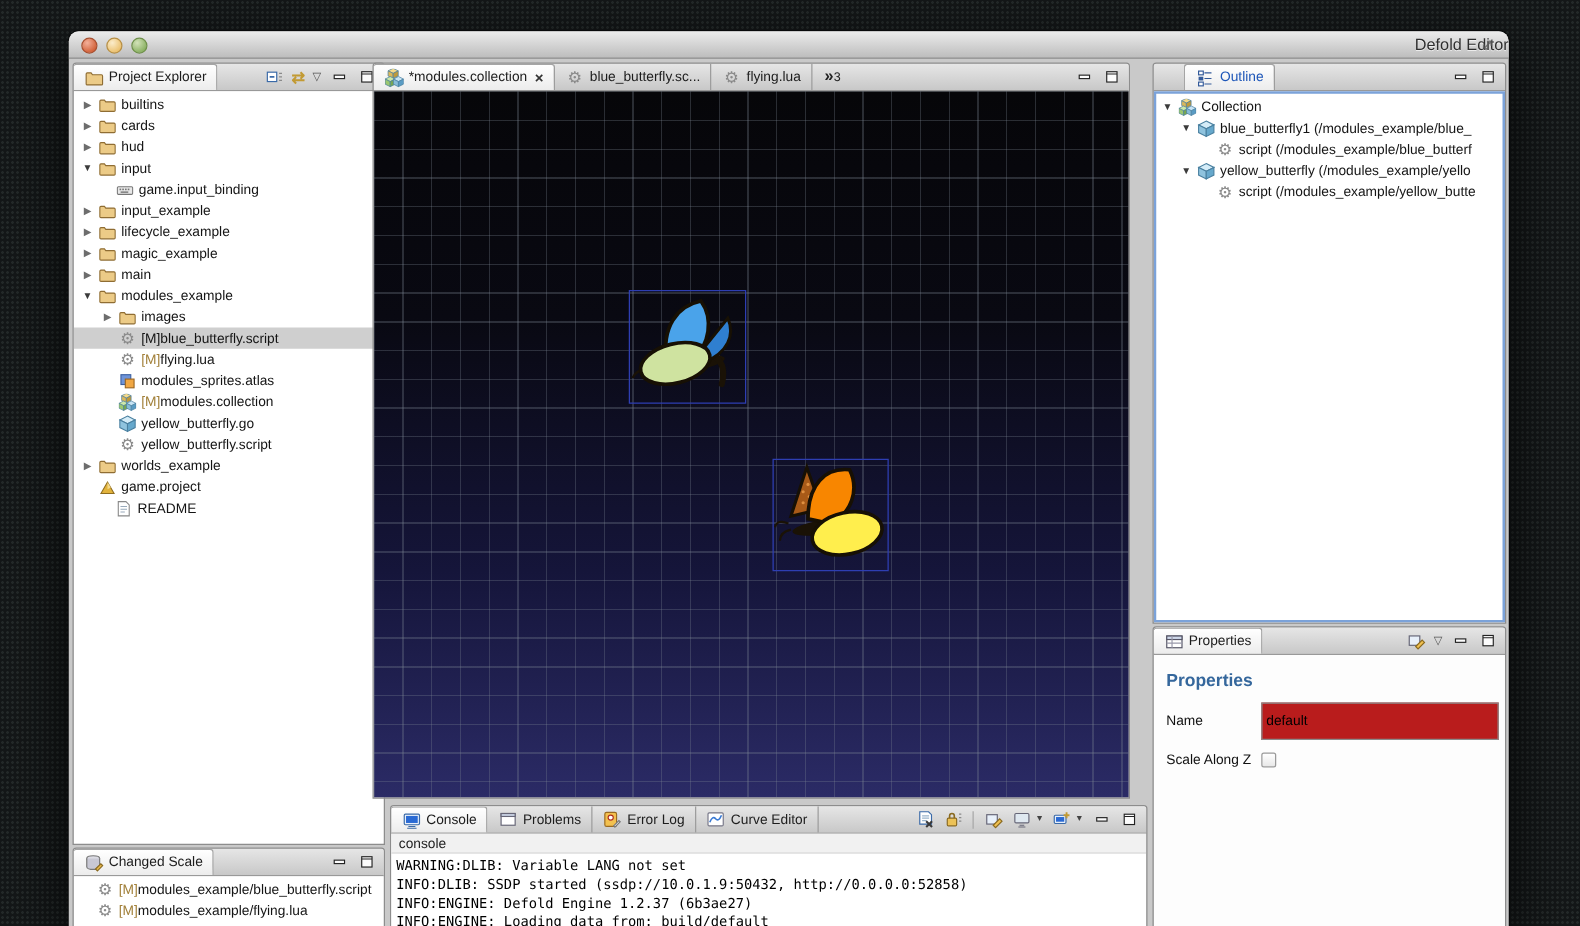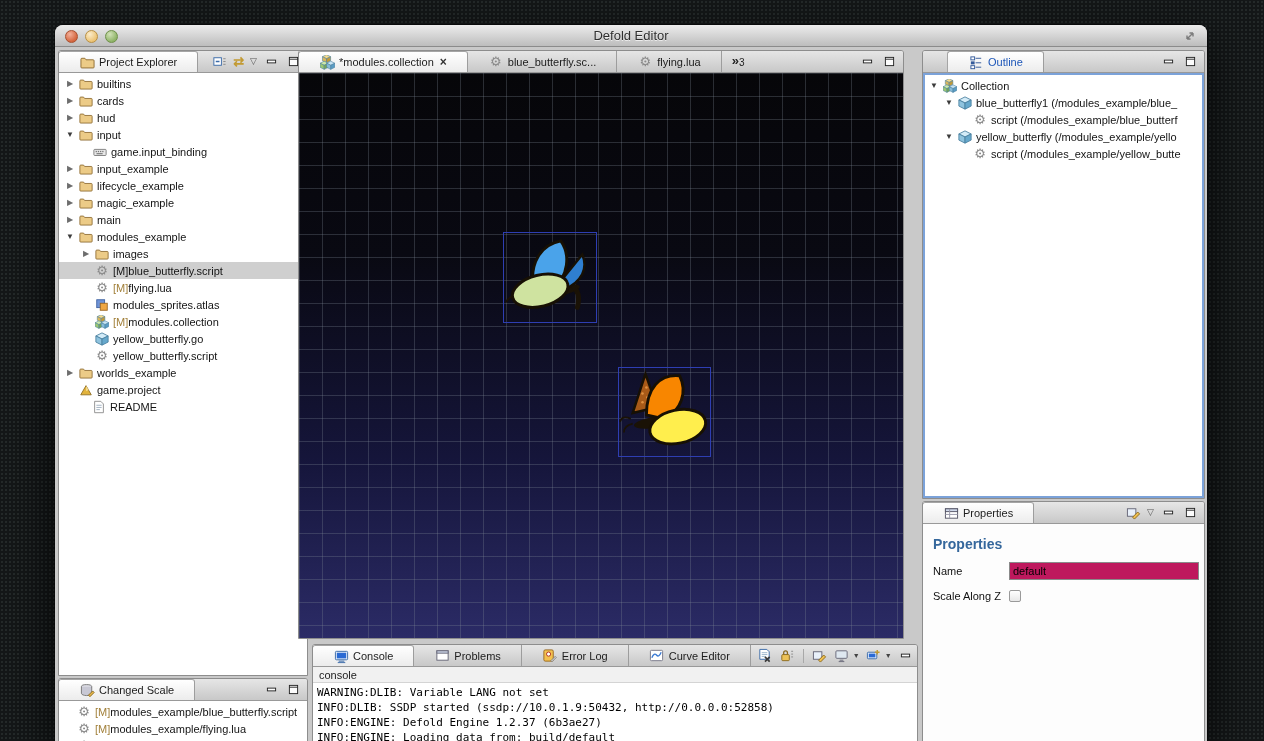--- a/index.html
+++ b/index.html
@@ -26,7 +26,7 @@
   .t-min   { left:30px;  background:radial-gradient(circle at 35% 30%, #fbeccb, #ecc374 70%); border:1px solid #b89045; }
   .t-zoom  { left:50px;  background:radial-gradient(circle at 35% 30%, #d2e2b8, #8fb468 70%); border:1px solid #6f904a; }
   #window-title {
-    position:absolute; left:0; right:0; top:3px; text-align:center;
+    position:absolute; left:0; right:0; top:3px; text-align:right;
     font-size:13px; color:#2e2e2e; text-shadow:0 1px 0 rgba(255,255,255,.65);
   }
   #resize-grip { position:absolute; right:10px; top:4px; width:14px; height:14px; opacity:.75; }

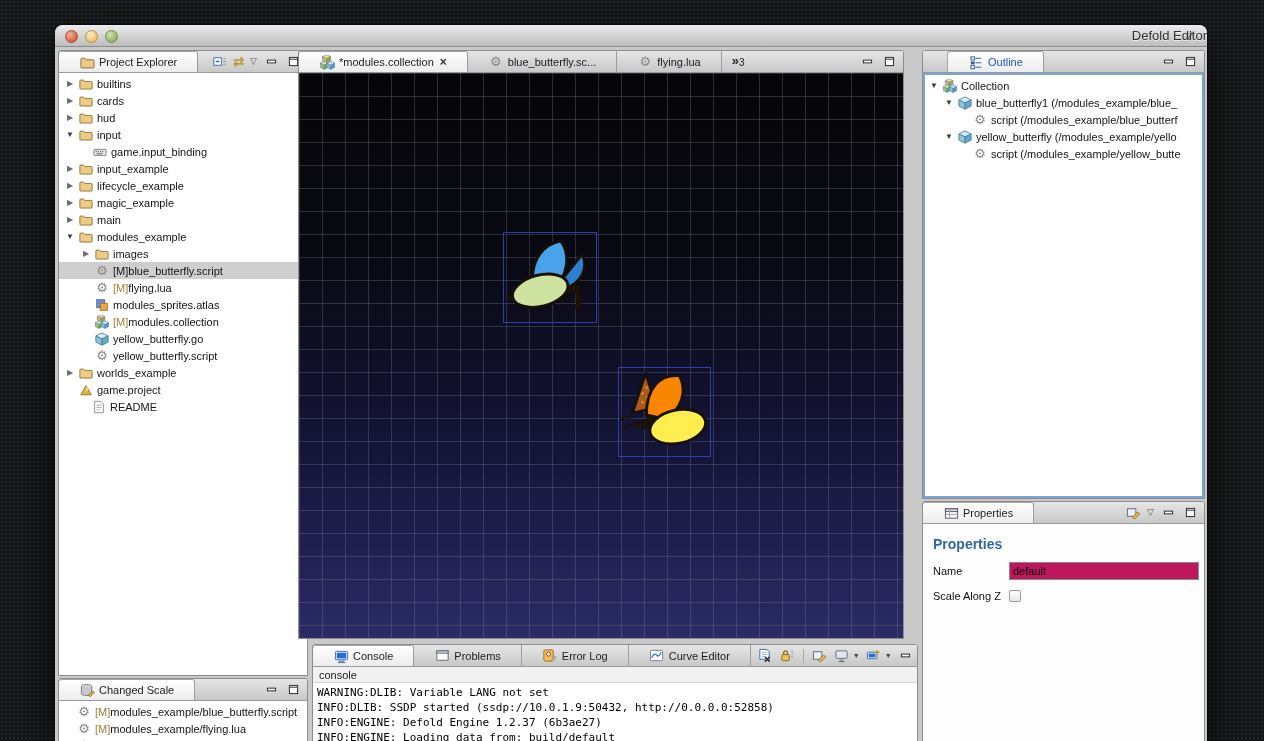--- a/index.html
+++ b/index.html
@@ -39,7 +39,7 @@
   .ptabs { height:22px; display:flex; align-items:stretch; border-bottom:1px solid #999;
            background:linear-gradient(#e6e6e6,#c8c8c8); position:relative; }
   .ptab {
-    display:flex; align-items:center; gap:4px; padding:0 20px; font-size:11px; color:#1c1c1c;
+    display:flex; align-items:center; gap:4px; padding:0 8px; font-size:11px; color:#1c1c1c;
     border-right:1px solid #9d9d9d; white-space:nowrap;
   }
   .ptab.active { background:linear-gradient(#ffffff,#ececec); border-top:1px solid #a5a5a5;

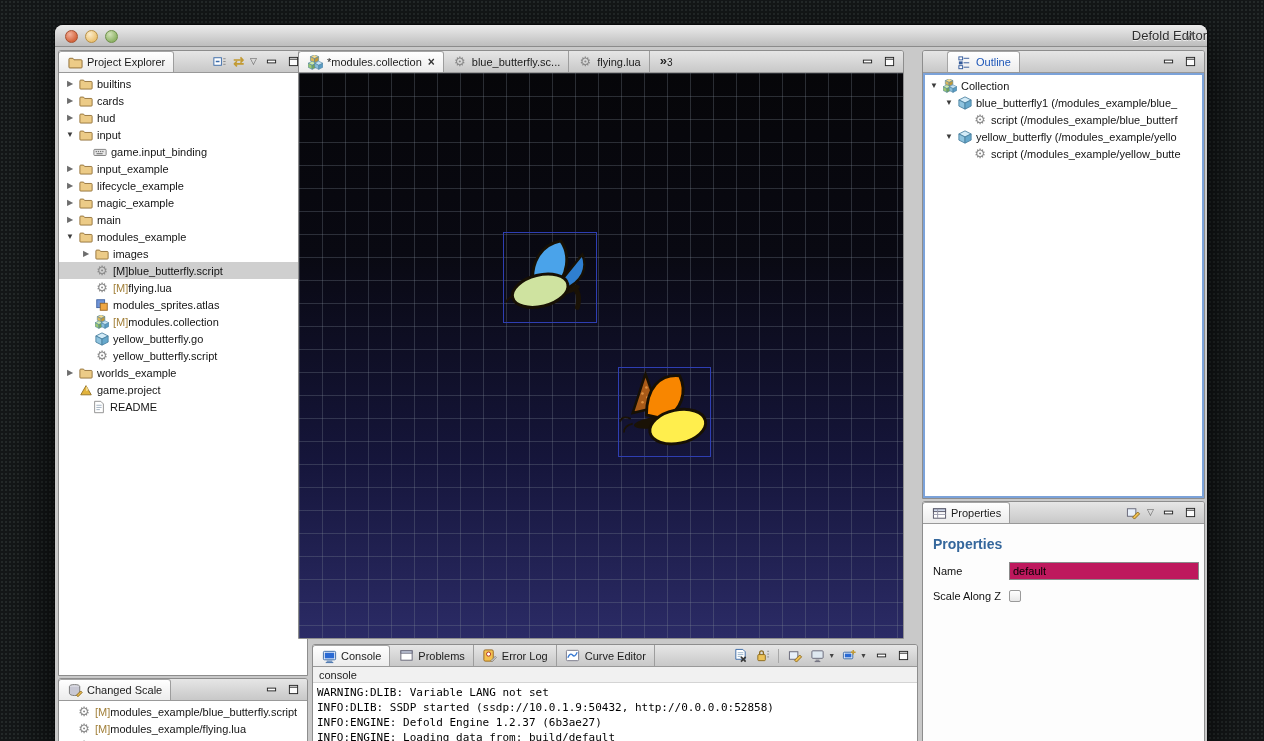--- a/index.html
+++ b/index.html
@@ -94,8 +94,8 @@
   #props-header { font-size:14px; font-weight:bold; color:#35679c; margin:12px 0 0 10px; }
   .prop-row { display:flex; align-items:center; margin:10px 0 0 10px; font-size:11px; color:#111; }
   .prop-label { width:76px; }
-  #name-input { width:190px; height:18px; border:1px solid #8a8a8a; font-size:11px;
-                font-family:"Liberation Sans",sans-serif; padding:0 3px; background:#be185d; }
+  #name-input { width:190px; height:30px; border:1px solid #8a8a8a; font-size:11px;
+                font-family:"Liberation Sans",sans-serif; padding:0 3px; background:#b91c1c; }
   #scalez-checkbox { width:12px; height:12px; border:1px solid #9a9a9a; border-radius:2px;
                      background:linear-gradient(#fff,#e8e8e8); display:inline-block; }
 </style>

